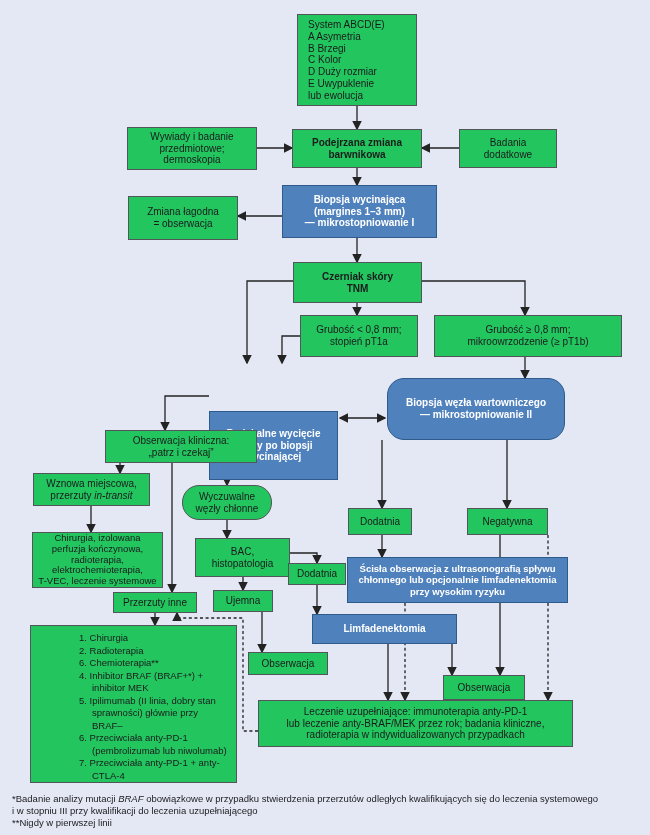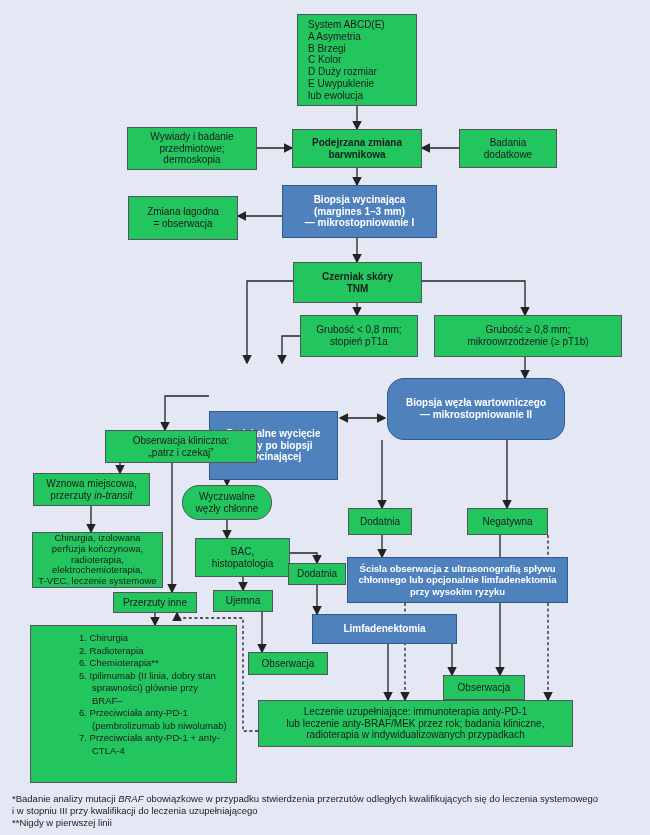--- a/index.html
+++ b/index.html
@@ -224,6 +224,7 @@
       <div class="list-item">1. Chirurgia</div>
       <div class="list-item">2. Radioterapia</div>
       <div class="list-item">6. Chemioterapia**</div>
+      <div class="list-item">4. Inhibitor BRAF (BRAF+*) + inhibitor MEK</div>
       <div class="list-item">5. Ipilimumab (II linia, dobry stan sprawności) głównie przy BRAF–</div>
       <div class="list-item">6. Przeciwciała anty-PD-1 (pembrolizumab lub niwolumab)</div>
       <div class="list-item">7. Przeciwciała anty-PD-1 + anty-CTLA-4</div>

